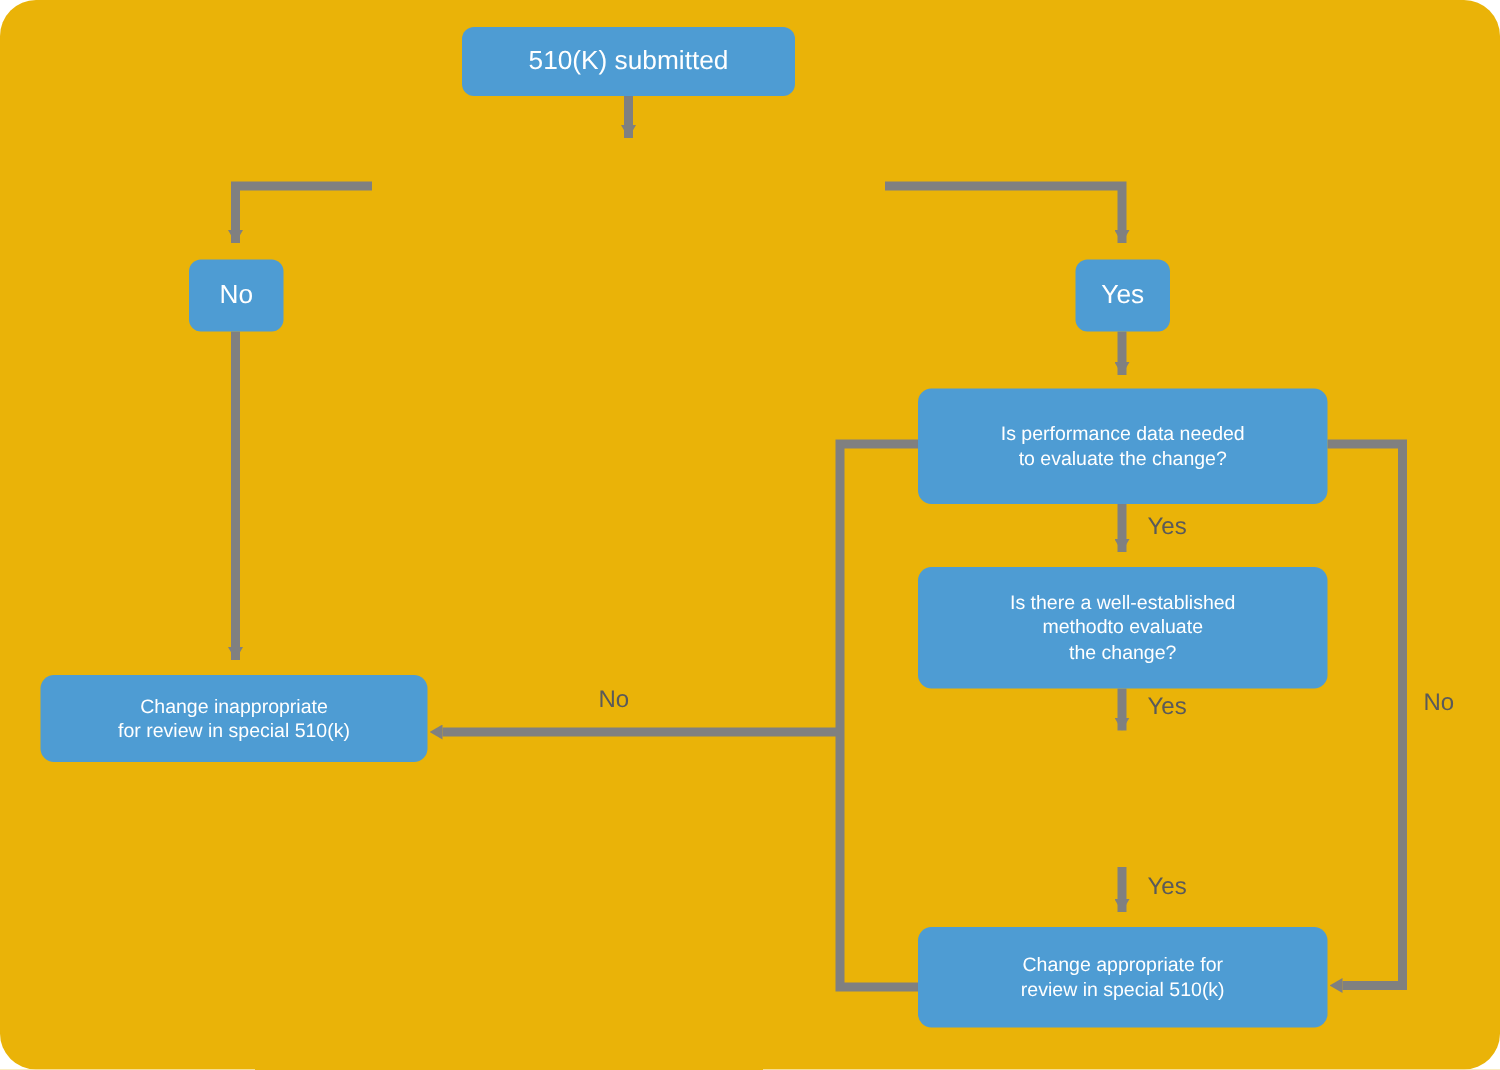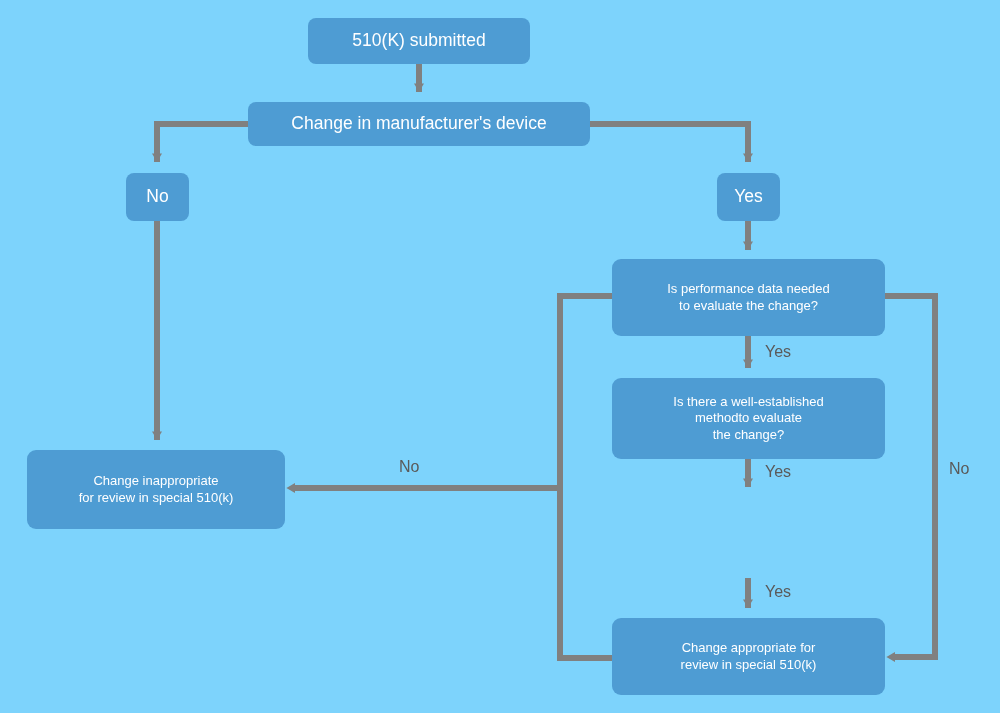--- a/index.html
+++ b/index.html
@@ -15,8 +15,9 @@
     position: relative;
     width: 1000px;
     height: 713px;
-    background: #7dd3fc;
+    background: #eab308;
     overflow: hidden;
+    border-radius: 24px;
   }
   #flow-svg {
     position: absolute;

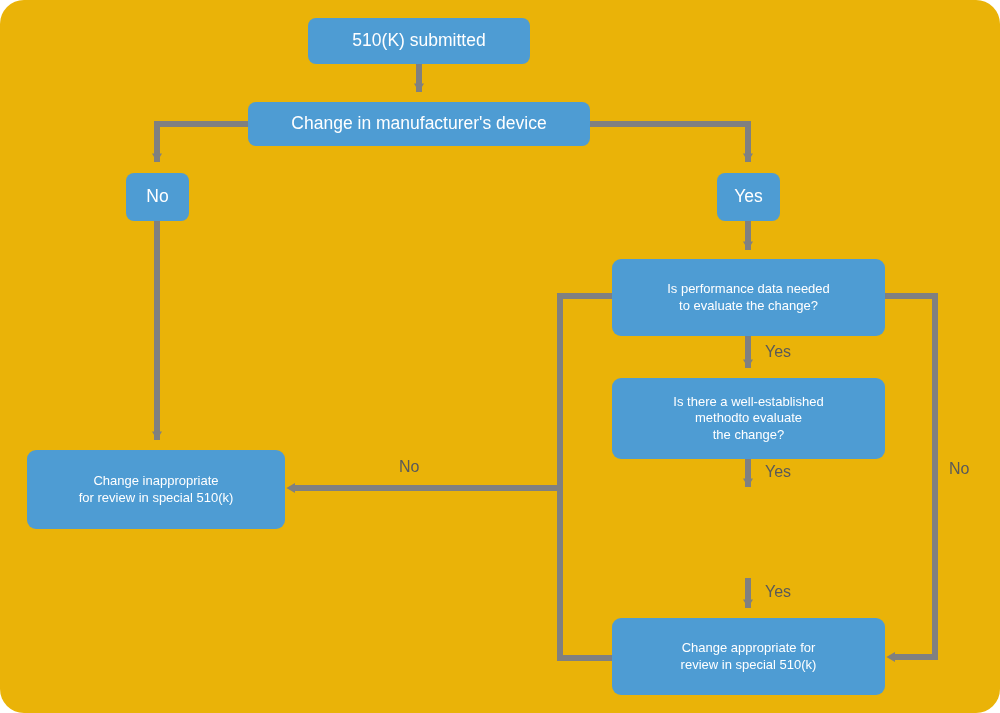--- a/index.html
+++ b/index.html
@@ -99,7 +99,6 @@
 
   <div class="node small" style="left:308px; top:18px; width:222px; height:46px;">510(K) submitted</div>
 
-  <div class="node small" style="left:248px; top:102px; width:342px; height:44px;">Change in manufacturer's device</div>
 
   <div class="node small" style="left:126px; top:173px; width:63px; height:48px;">No</div>
 

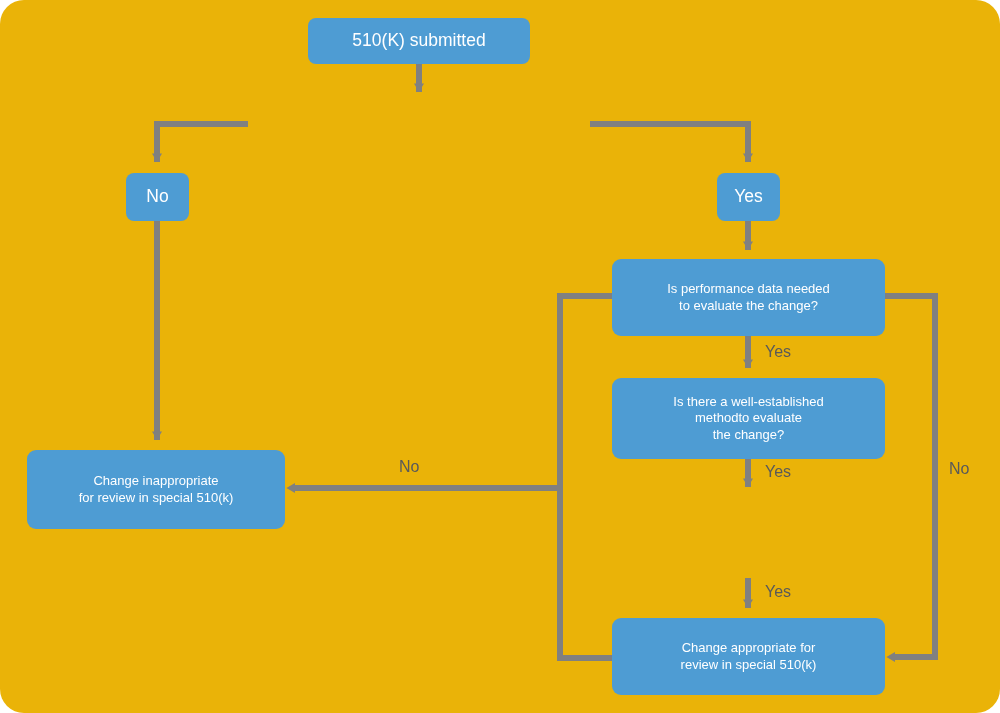--- a/index.html
+++ b/index.html
@@ -112,7 +112,7 @@
 the change?</div>
 
 
-  <div class="node" style="left:27px; top:450px; width:258px; height:79px;">Change inappropriate
+  <div class="node" style="left:27px; top:450px; width:258px; height:58px;">Change inappropriate
 for review in special 510(k)</div>
 
   <div class="node" style="left:612px; top:618px; width:273px; height:77px;">Change appropriate for

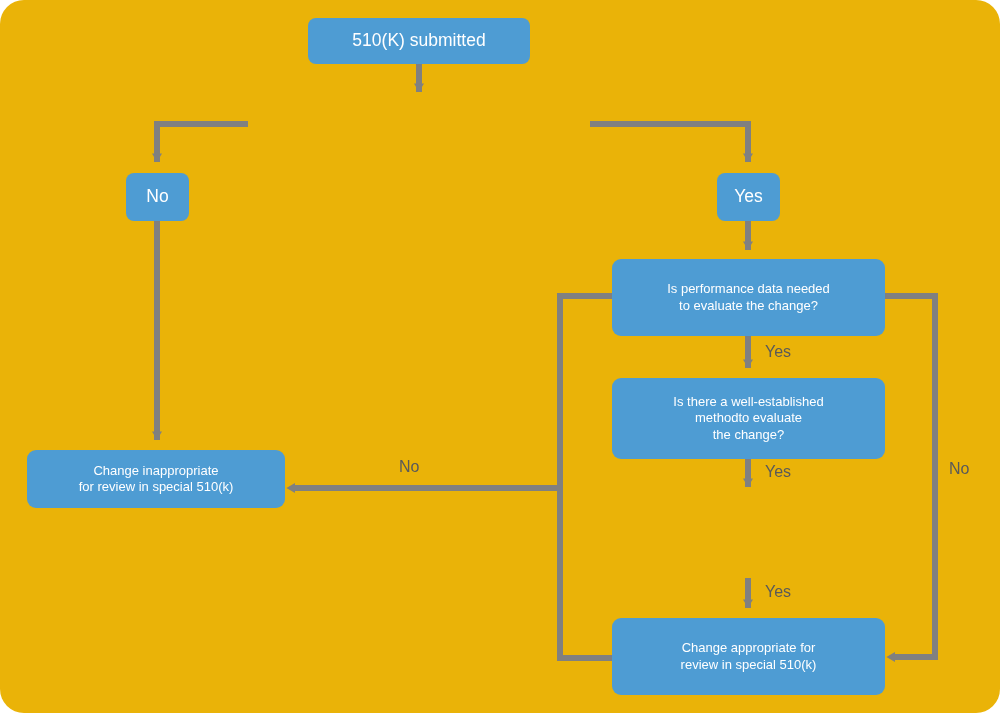--- a/index.html
+++ b/index.html
@@ -115,7 +115,7 @@
   <div class="node" style="left:27px; top:450px; width:258px; height:58px;">Change inappropriate
 for review in special 510(k)</div>
 
-  <div class="node" style="left:612px; top:618px; width:273px; height:77px;">Change appropriate for
+  <div class="node" style="left:612px; top:618px; width:273px; height:67px;">Change appropriate for
 review in special 510(k)</div>
 
   <div class="edge-label" style="left:765px; top:343px;">Yes</div>

